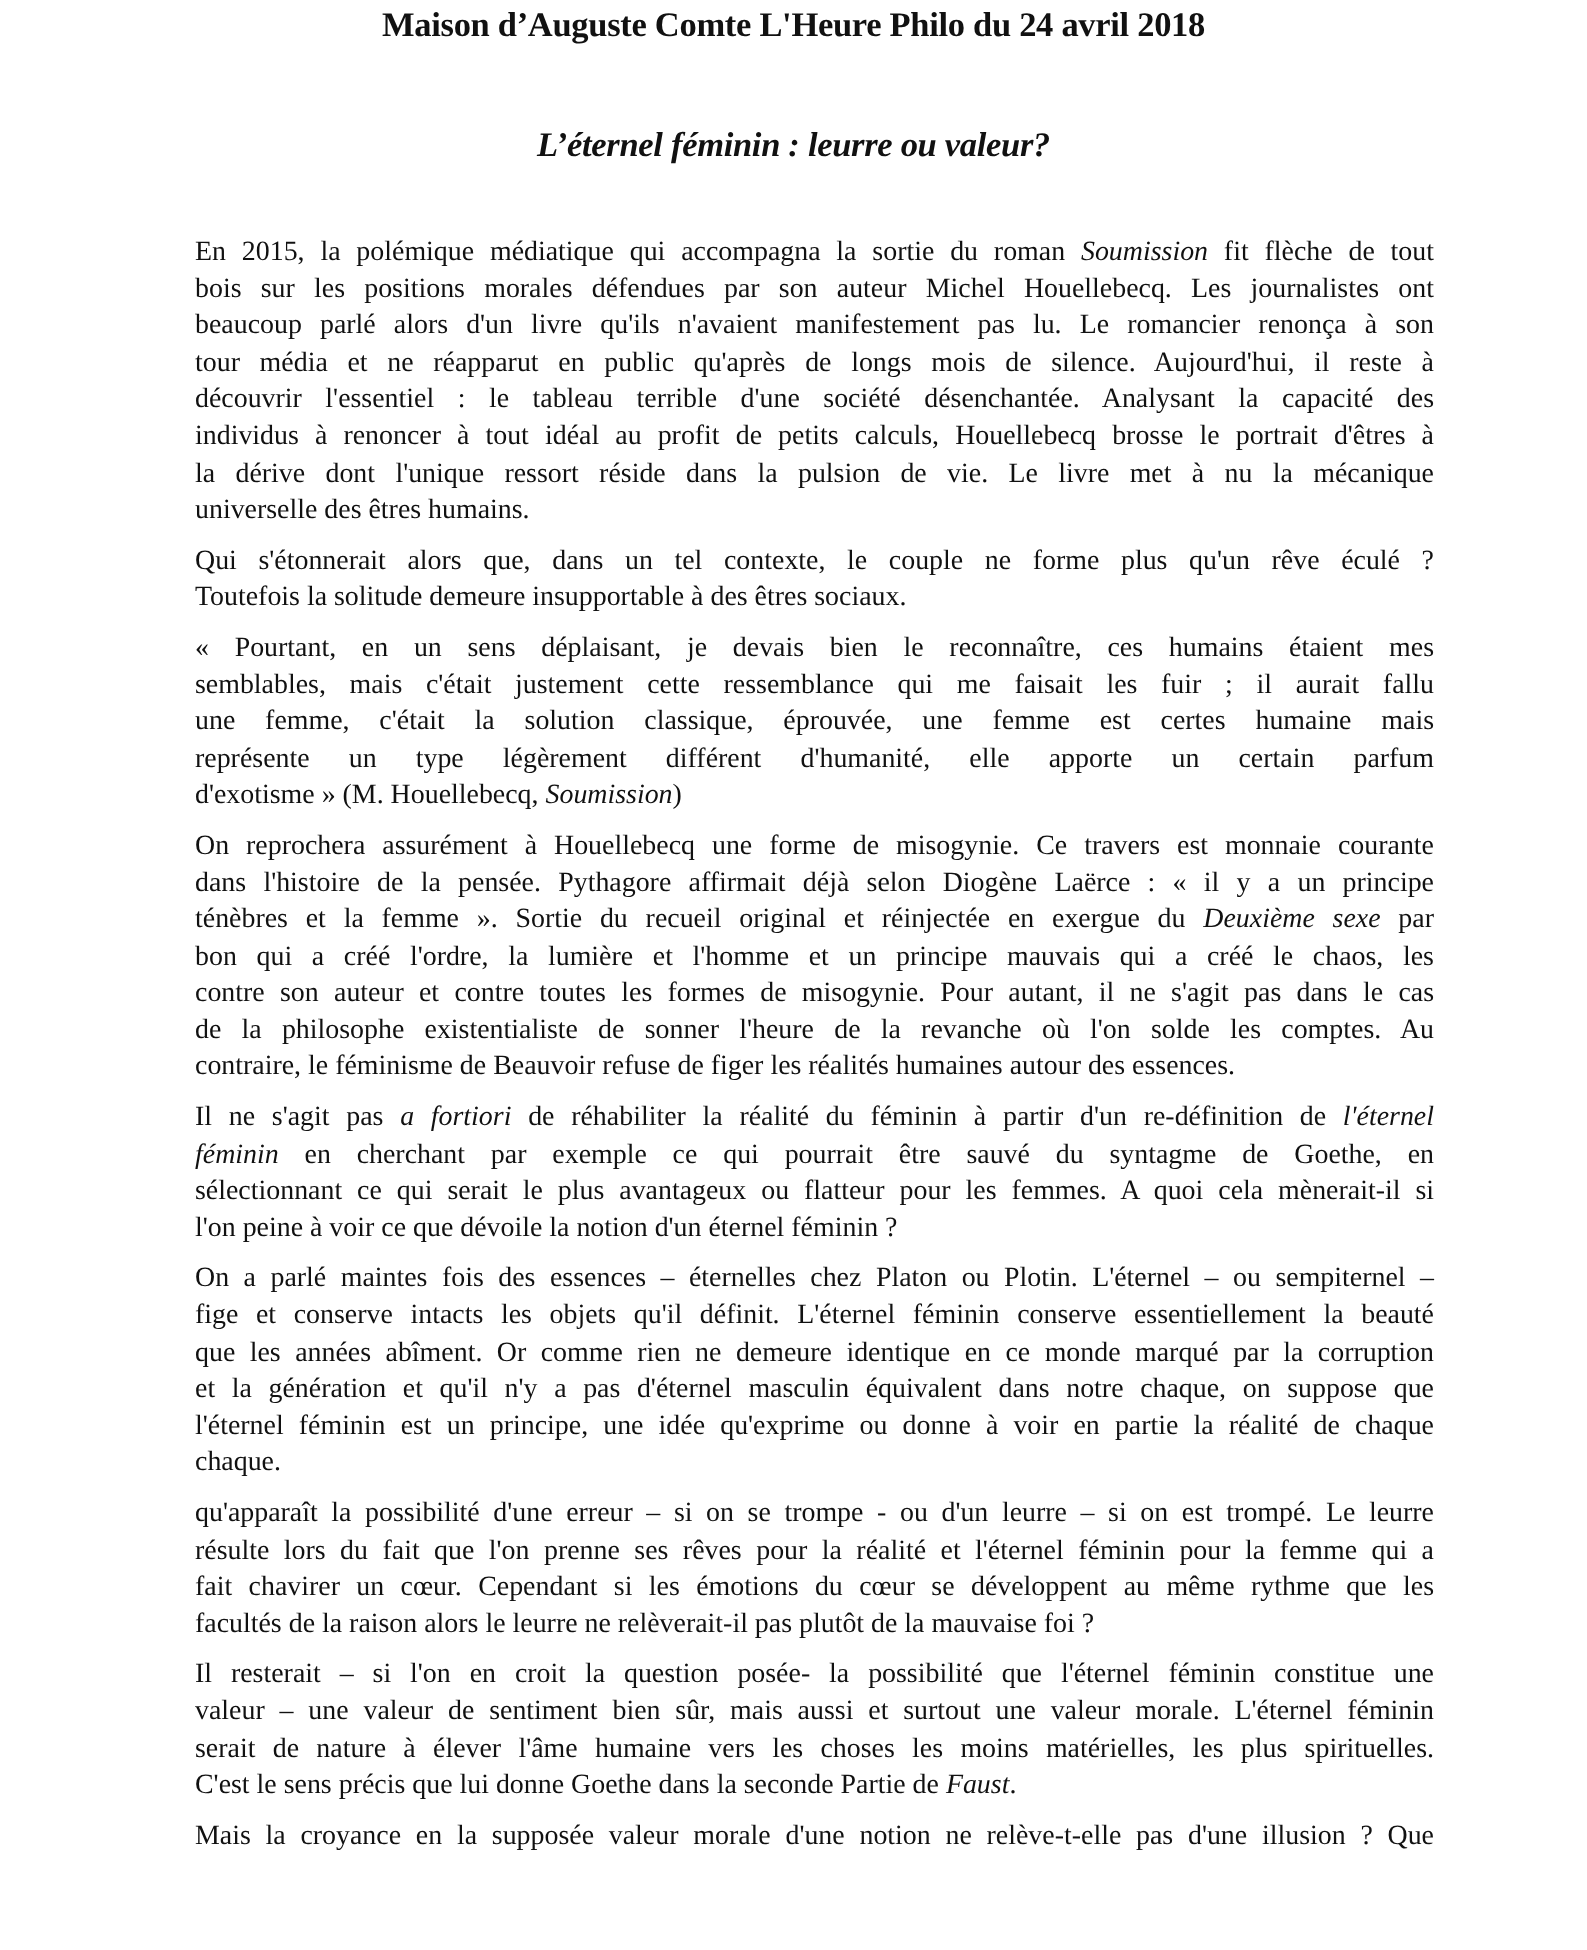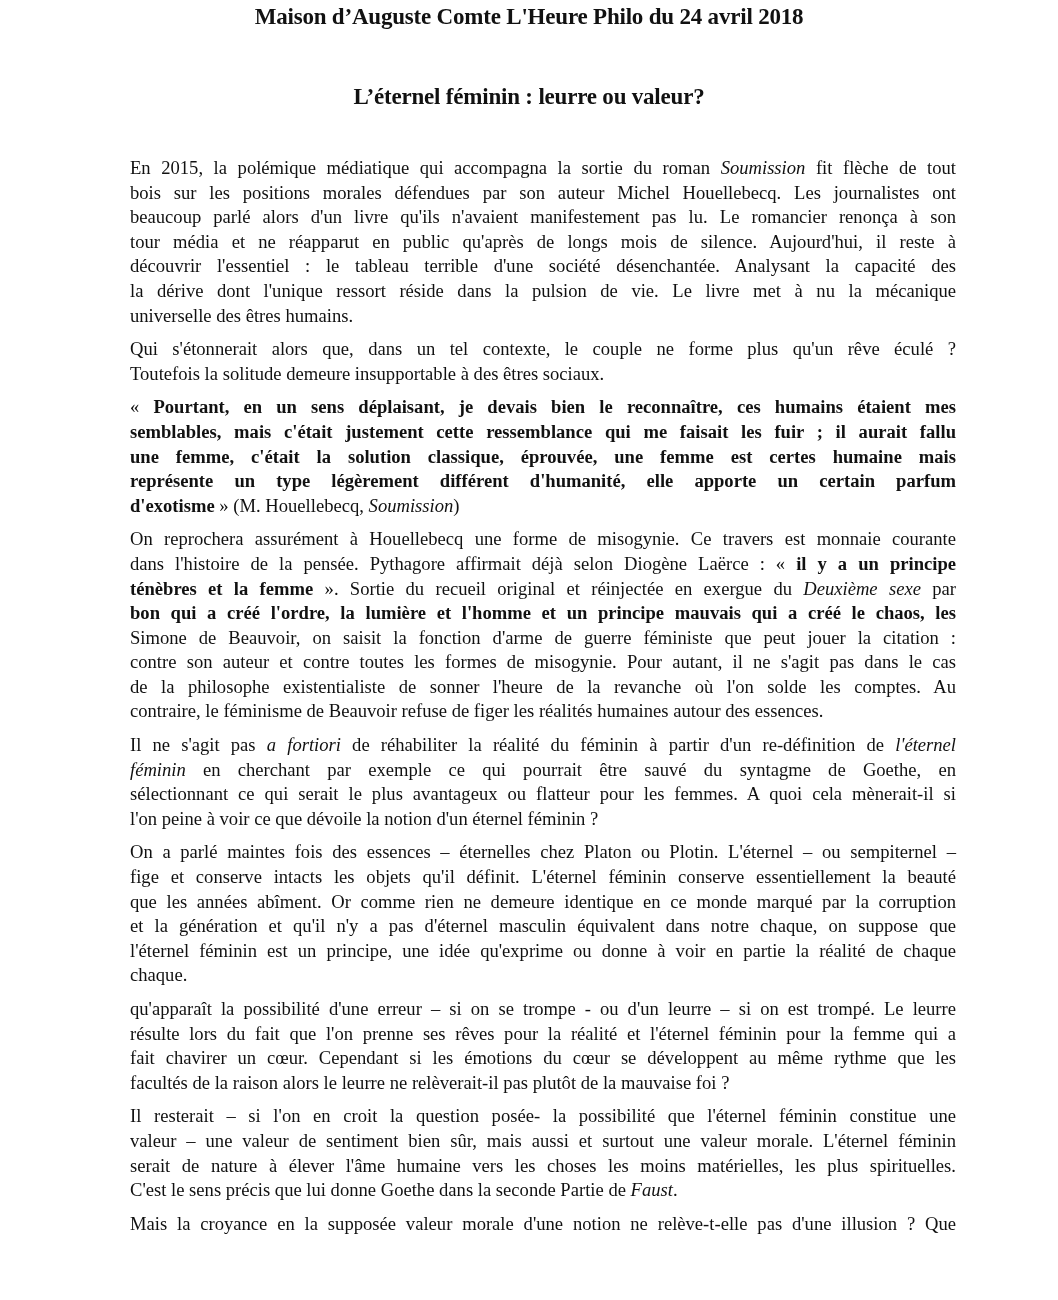--- a/index.html
+++ b/index.html
@@ -9,7 +9,7 @@
   .title { position: absolute; left: 0; width: 1058px; text-align: center;
            font-weight: bold; font-size: 23px; letter-spacing: -0.2px; }
   .t1 { top: 4px; }
-  .t2 { top: 84px; }
+  .t2 { top: 84px; font-style: italic; }
   .body { position: absolute; left: 130px; width: 826px; top: 156px; font-size: 18.6px; }
   .para { margin: 0 0 9px 0; }
   .line { display: block; height: 24.6px; line-height: 24.6px; text-align: justify;

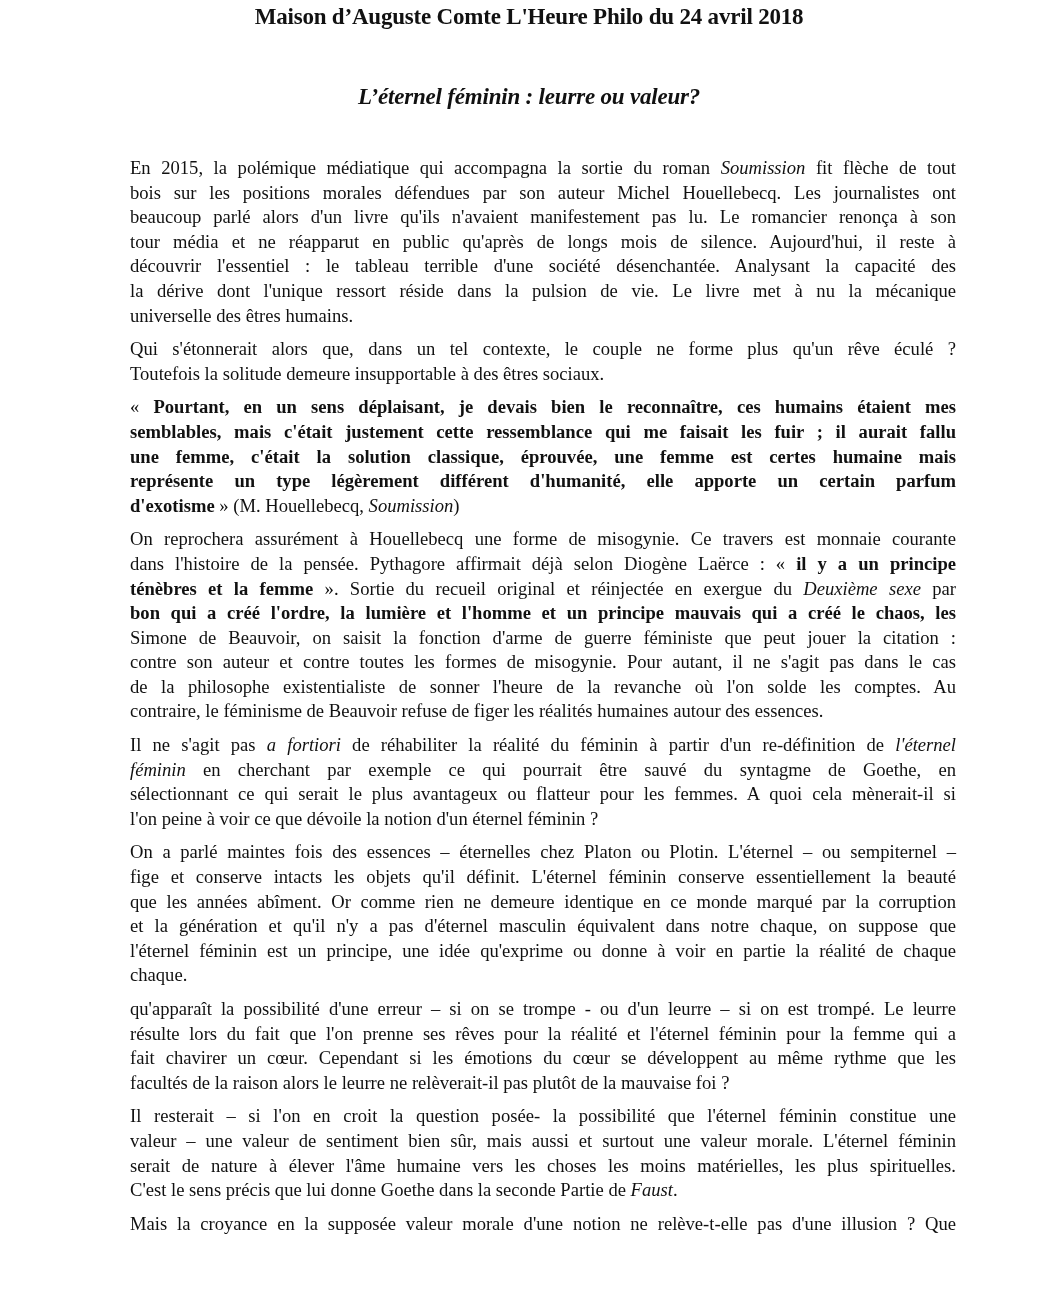--- a/index.html
+++ b/index.html
@@ -32,6 +32,7 @@
         <div class="line"><span>beaucoup parlé alors d'un livre qu'ils n'avaient manifestement pas lu. Le romancier renonça à son</span></div>
         <div class="line"><span>tour média et ne réapparut en public qu'après de longs mois de silence. Aujourd'hui, il reste à</span></div>
         <div class="line"><span>découvrir l'essentiel : le tableau terrible d'une société désenchantée. Analysant la capacité des</span></div>
+        <div class="line"><span>individus à renoncer à tout idéal au profit de petits calculs, Houellebecq brosse le portrait d'êtres à</span></div>
         <div class="line"><span>la dérive dont l'unique ressort réside dans la pulsion de vie. Le livre met à nu la mécanique</span></div>
         <div class="line last"><span>universelle des êtres humains.</span></div>
       </div>

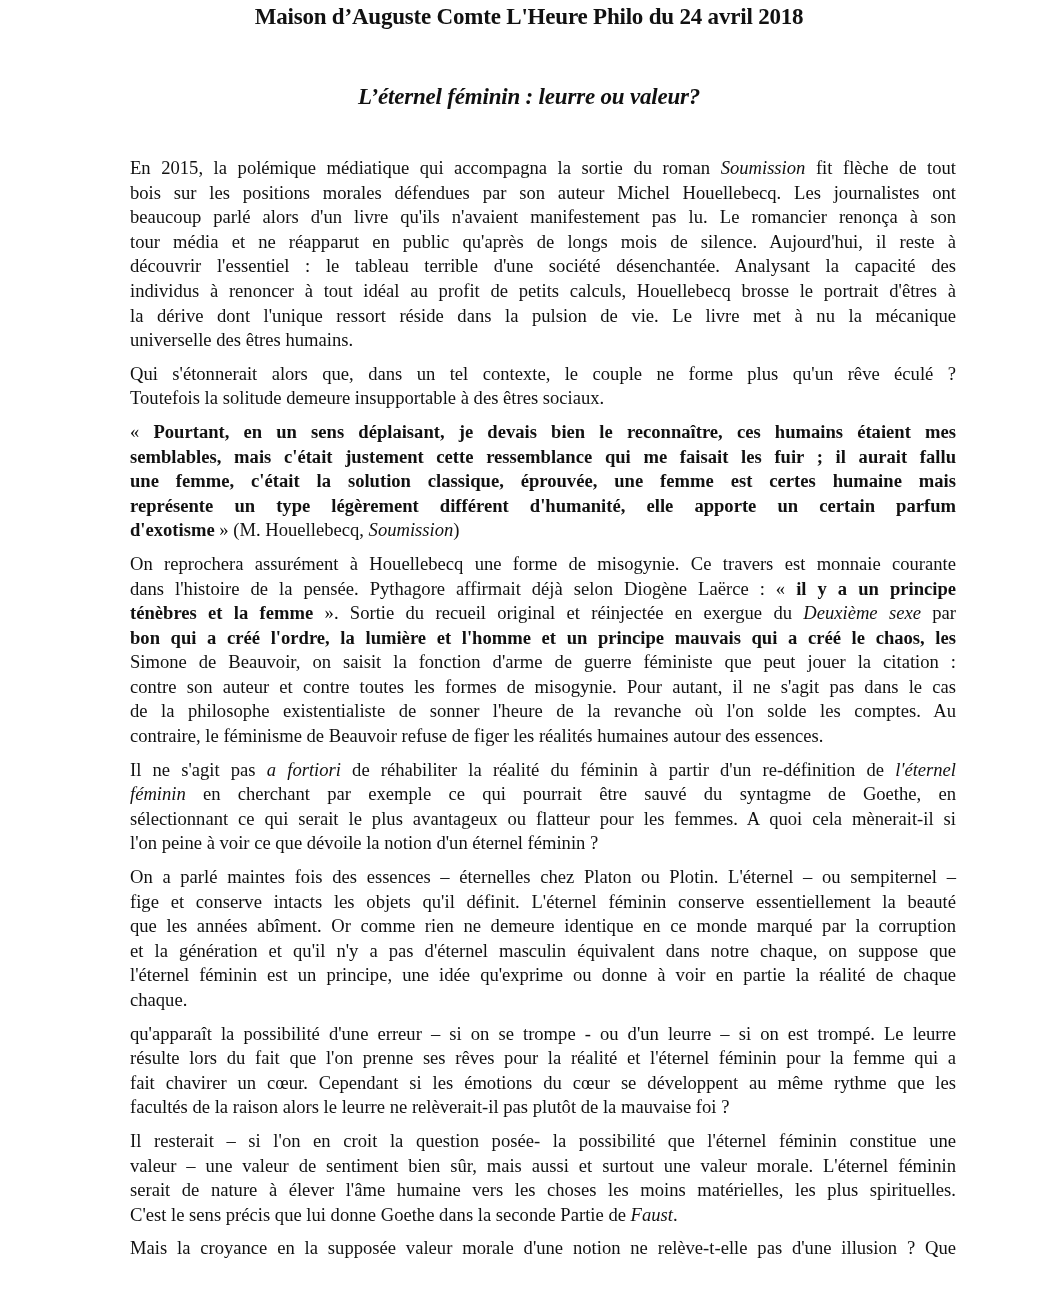--- a/index.html
+++ b/index.html
@@ -16,7 +16,7 @@
           text-align-last: justify; white-space: nowrap; overflow: visible; }
   .line.last { text-align-last: left; }
   .line span { white-space: normal; }
-  .b { font-weight: bold; }
+  .b { font-weight: normal; }
   .i { font-style: italic; margin-top: 20px; }
 </style>
 </head>

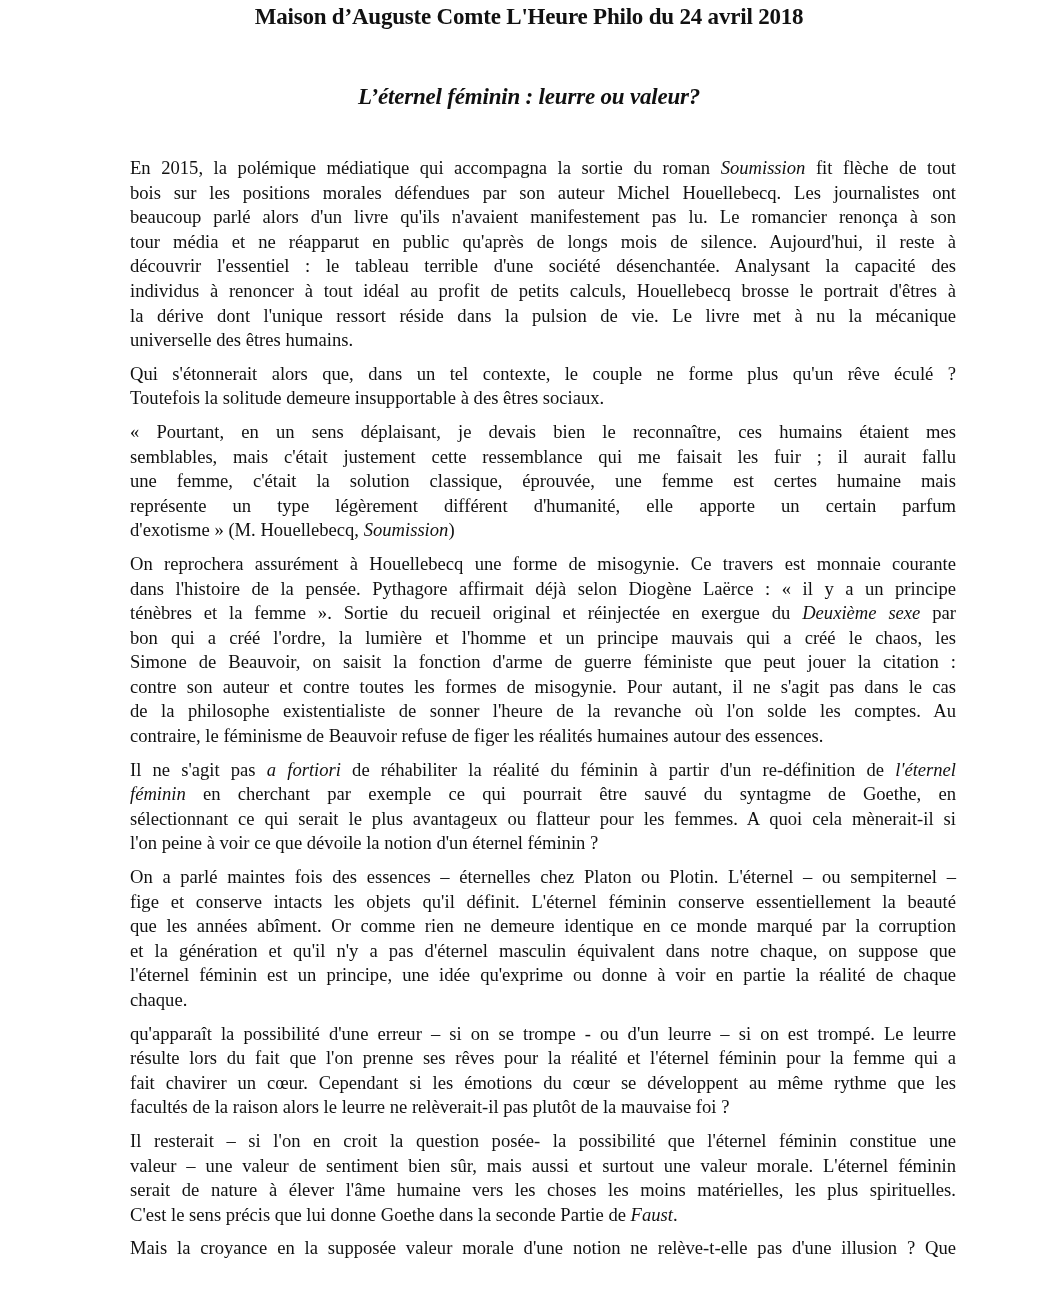--- a/index.html
+++ b/index.html
@@ -52,7 +52,6 @@
         <div class="line"><span>dans l'histoire de la pensée. Pythagore affirmait déjà selon Diogène Laërce : «  </span><span class="b">il y a un principe</span></div>
         <div class="line"><span class="b">ténèbres et la femme</span><span> ». Sortie du recueil original et réinjectée en exergue du </span><span class="i">Deuxième sexe</span><span> par</span></div>
         <div class="line"><span class="b">bon qui a créé l'ordre, la lumière et l'homme et un principe mauvais qui a créé le chaos, les</span></div>
-        <div class="line"><span>Simone de Beauvoir, on saisit la fonction d'arme de guerre féministe que peut jouer la citation :</span></div>
         <div class="line"><span>contre son auteur et contre toutes les formes de misogynie. Pour autant, il ne s'agit pas dans le cas</span></div>
         <div class="line"><span>de la philosophe existentialiste de sonner l'heure de la revanche où l'on solde les comptes. Au</span></div>
         <div class="line last"><span>contraire, le féminisme de Beauvoir refuse de figer les réalités humaines autour des essences.</span></div>

